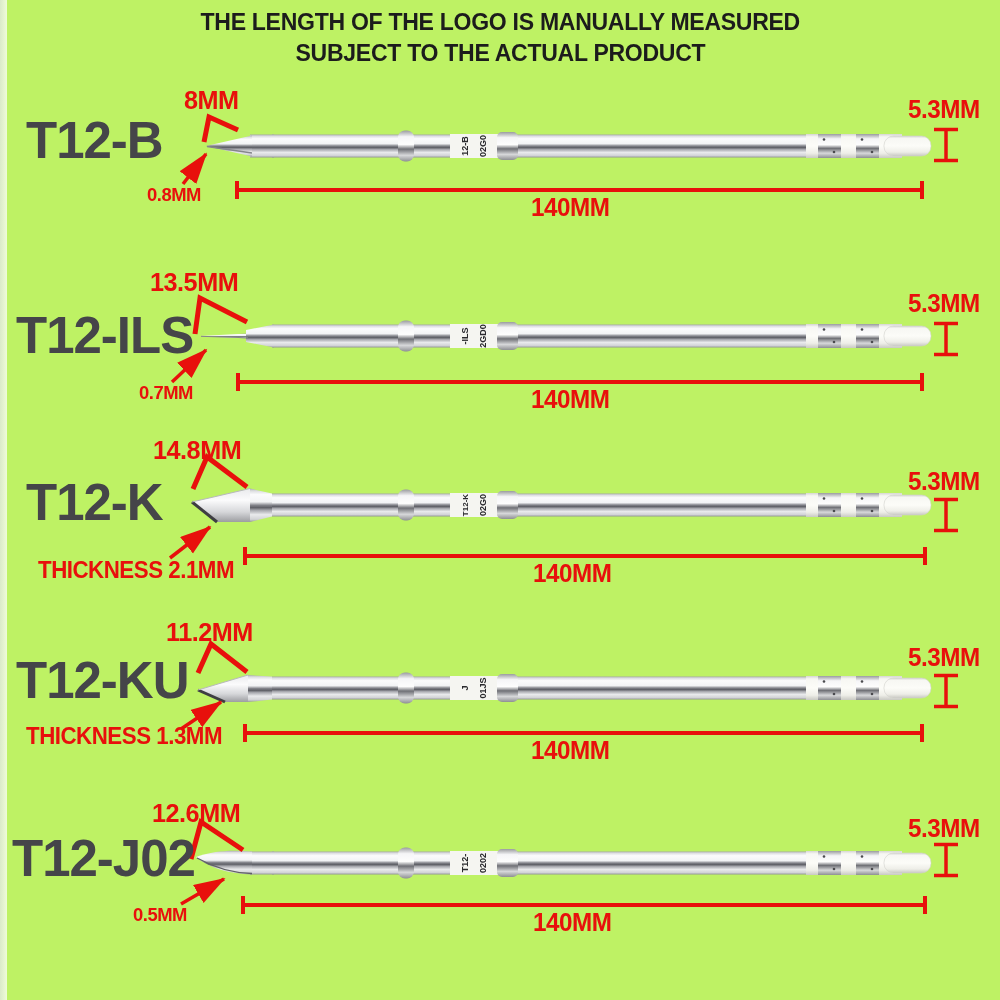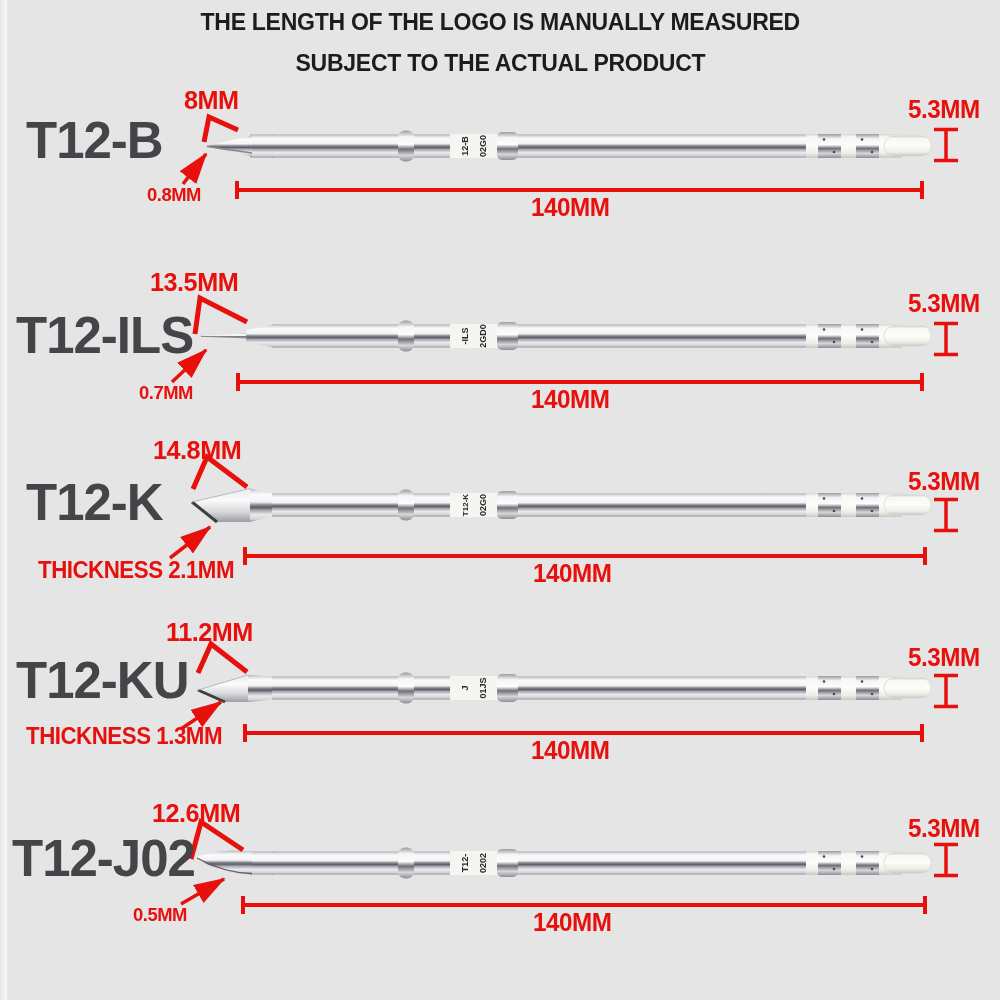--- a/index.html
+++ b/index.html
@@ -6,7 +6,7 @@
   html,body { background:#ffffff; }
   .page {
     position:relative; width:1000px; height:1000px; overflow:hidden;
-    background:#e5e5e5; font-family:"Liberation Sans", sans-serif;
+    background:#bef264; font-family:"Liberation Sans", sans-serif;
   }
   .edge-strip {
     position:absolute; left:0; top:0; width:7px; height:1000px;

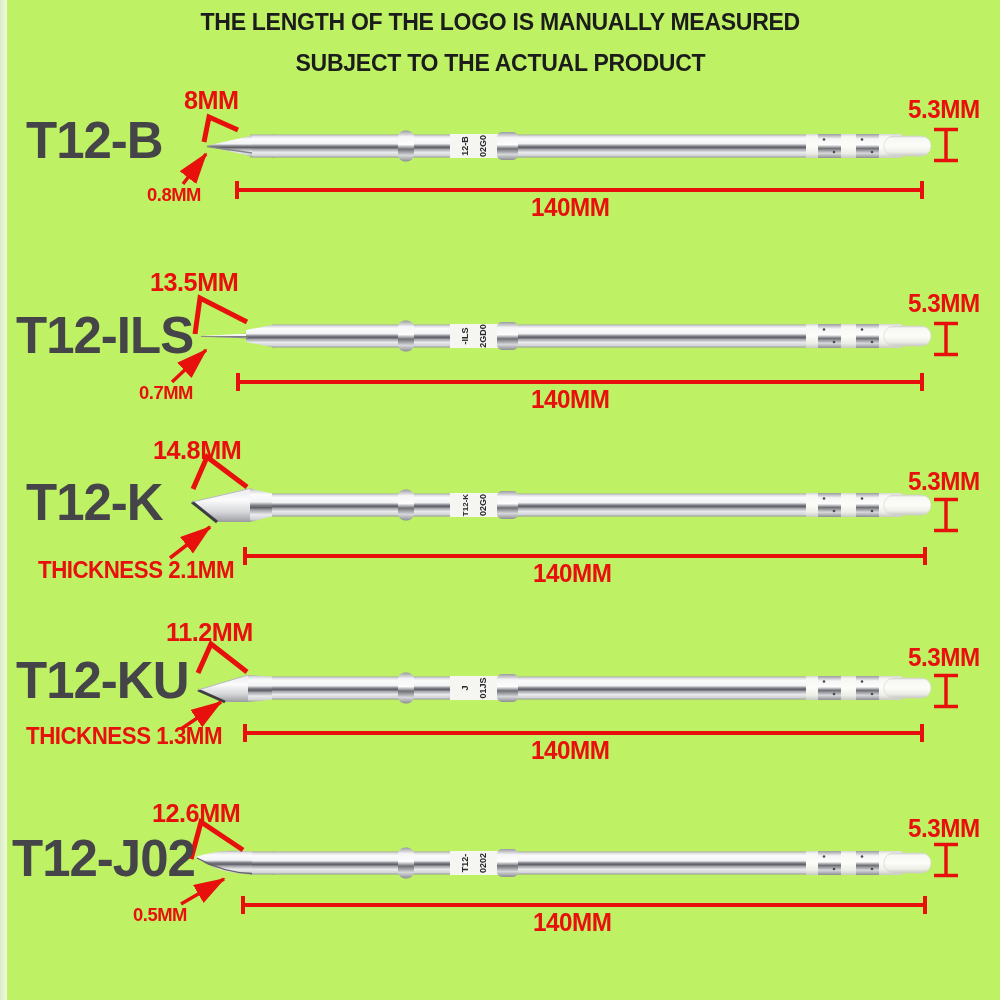--- a/index.html
+++ b/index.html
@@ -95,7 +95,7 @@
   <div class="edge-strip"></div>
 
   <div class="title-line" style="top:8px"><span>THE LENGTH OF THE LOGO IS MANUALLY MEASURED</span></div>
-  <div class="title-line" style="top:49px"><span>SUBJECT TO THE ACTUAL PRODUCT</span></div>
+  <div class="title-line" style="top:39px"><span>SUBJECT TO THE ACTUAL PRODUCT</span></div>
 
   <section class="row" style="top:76px">
     <svg class="layer" viewBox="0 0 1000 150">

